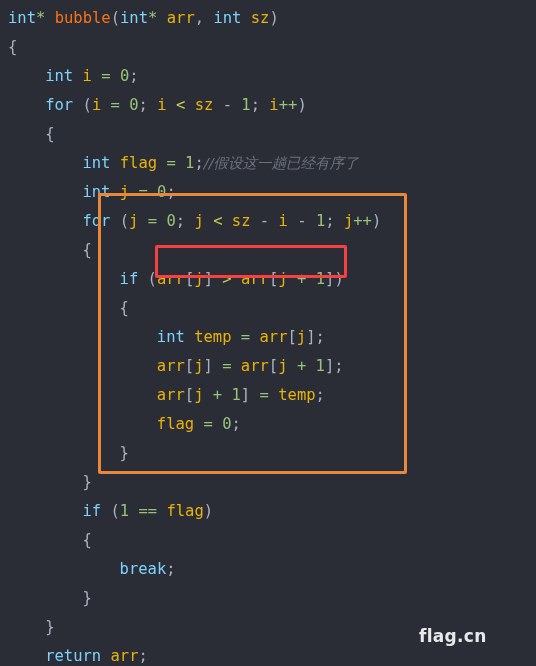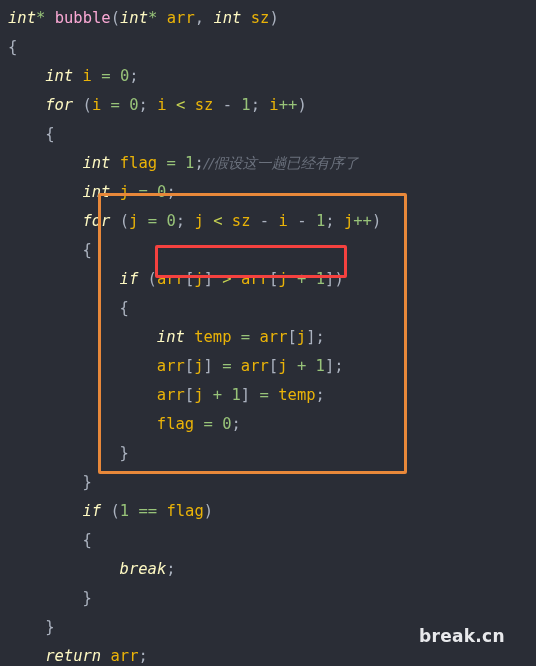--- a/index.html
+++ b/index.html
@@ -31,7 +31,7 @@
     white-space: pre;
   }
   
-  .kw   { color: #fef9c3; font-style: italic; }            
+  .kw   { color: #7dd3fc; }            
   .fn   { color: #f9a8d4; }            
   .id   { color: #eab308; }            
   .num  { color: #98c379; }            

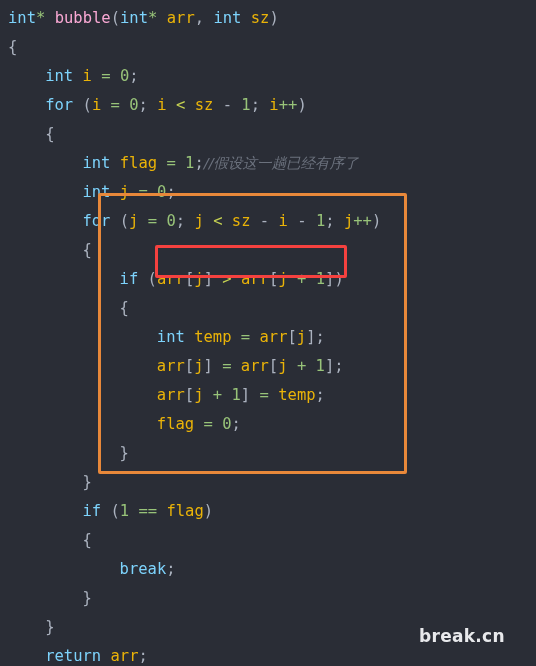--- a/index.html
+++ b/index.html
@@ -32,7 +32,7 @@
   }
   
   .kw   { color: #7dd3fc; }            
-  .fn   { color: #f9a8d4; }            
+  .fn   { color: #f97316; }            
   .id   { color: #eab308; }            
   .num  { color: #98c379; }            
   .op   { color: #abb2bf; }            

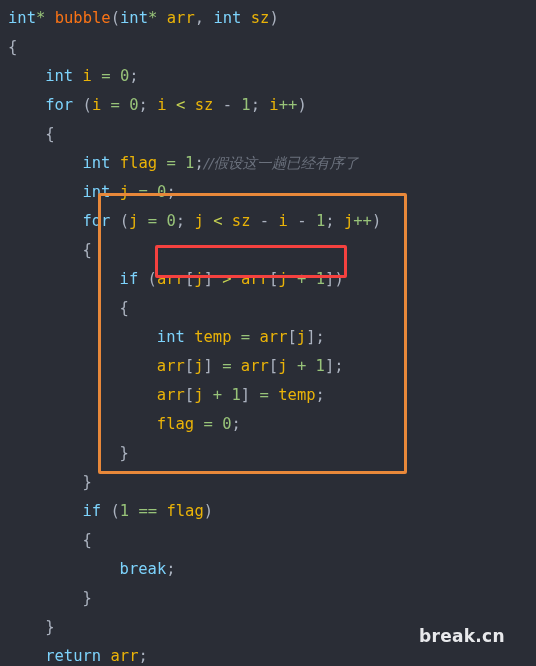--- a/index.html
+++ b/index.html
@@ -76,7 +76,7 @@
   <div class="box" id="orange-box" style="left: 98px; top: 193px; width: 309px; height: 281px; border-color: rgb(232, 136, 58);"></div>
   <div class="box" id="red-box" style="left: 155px; top: 245px; width: 192px; height: 33px; border-color: rgb(245, 65, 63);"></div>
 
-  <div id="watermark" style="left: 419px; top: 622px; color: rgb(232, 233, 236);">break.cn</div>
+  <div id="watermark" style="left: 419px; top: 622px; color: rgb(232, 233, 236);">flag.cn</div>
 
 </div>
 

